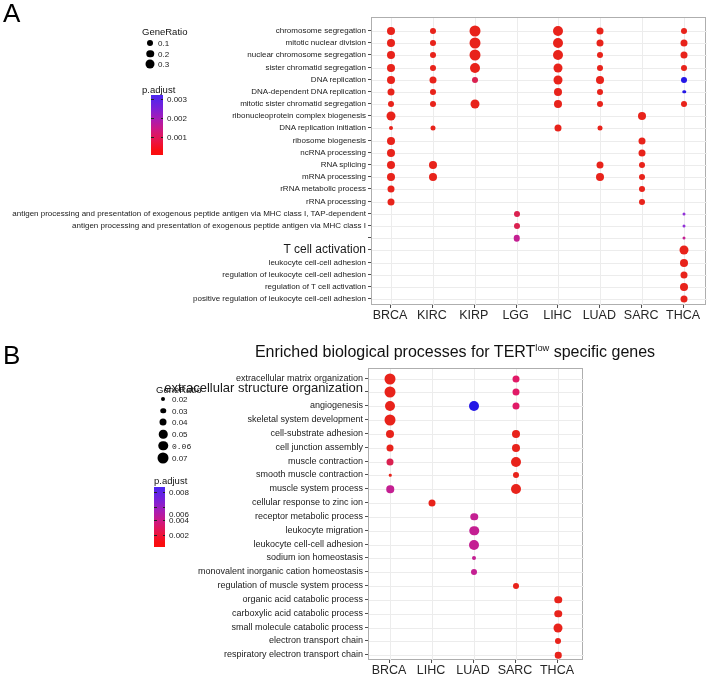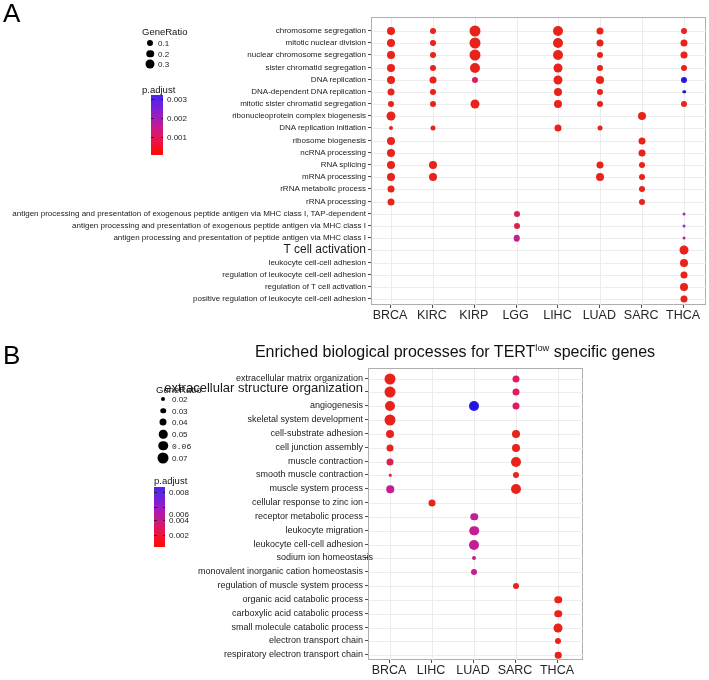--- a/index.html
+++ b/index.html
@@ -208,7 +208,6 @@
       <div class="ylab" style="right: 343px; top: 200.59px; font-size: 8px;">rRNA processing</div>
       <div class="ylab" style="right: 343px; top: 212.775px; font-size: 8px;">antigen processing and presentation of exogenous peptide antigen via MHC class I, TAP-dependent</div>
       <div class="ylab" style="right: 343px; top: 224.96px; font-size: 8px;">antigen processing and presentation of exogenous peptide antigen via MHC class I</div>
-      <div class="ylab" style="right: 343px; top: 237.145px; font-size: 8px;">antigen processing and presentation of peptide antigen via MHC class I</div>
       <div class="ylab" style="right: 343px; top: 249.33px; font-size: 12px;">T cell activation</div>
       <div class="ylab" style="right: 343px; top: 261.515px; font-size: 8px;">leukocyte cell-cell adhesion</div>
       <div class="ylab" style="right: 343px; top: 273.7px; font-size: 8px;">regulation of leukocyte cell-cell adhesion</div>

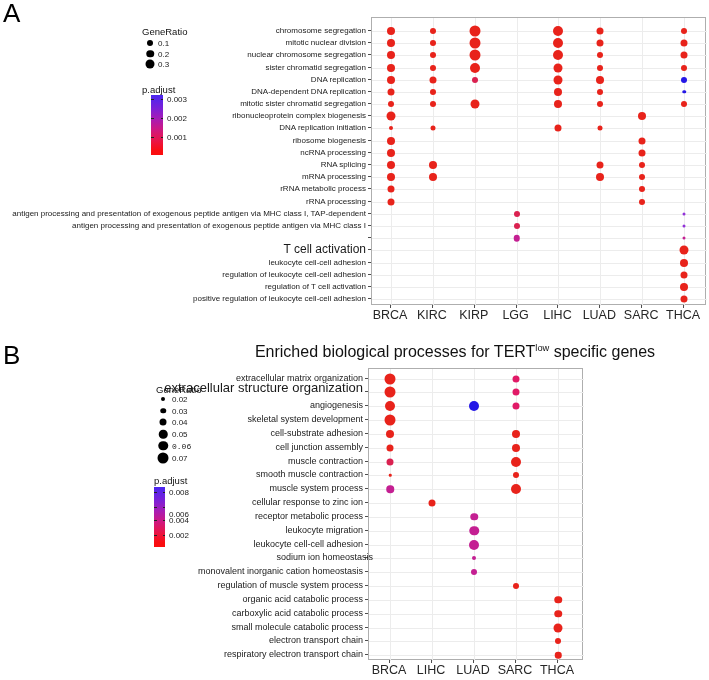--- a/index.html
+++ b/index.html
@@ -351,7 +351,7 @@
       <div class="ylab" style="right: 346px; top: 515.9px; font-size: 9px;">receptor metabolic process</div>
       <div class="ylab" style="right: 346px; top: 529.74px; font-size: 9px;">leukocyte migration</div>
       <div class="ylab" style="right: 346px; top: 543.58px; font-size: 9px;">leukocyte cell-cell adhesion</div>
-      <div class="ylab" style="right: 336px; top: 557.42px; font-size: 9px;">sodium ion homeostasis</div>
+      <div class="ylab" style="right: 346px; top: 557.42px; font-size: 9px;">sodium ion homeostasis</div>
       <div class="ylab" style="right: 346px; top: 571.26px; font-size: 9px;">monovalent inorganic cation homeostasis</div>
       <div class="ylab" style="right: 346px; top: 585.1px; font-size: 9px;">regulation of muscle system process</div>
       <div class="ylab" style="right: 346px; top: 598.94px; font-size: 9px;">organic acid catabolic process</div>

